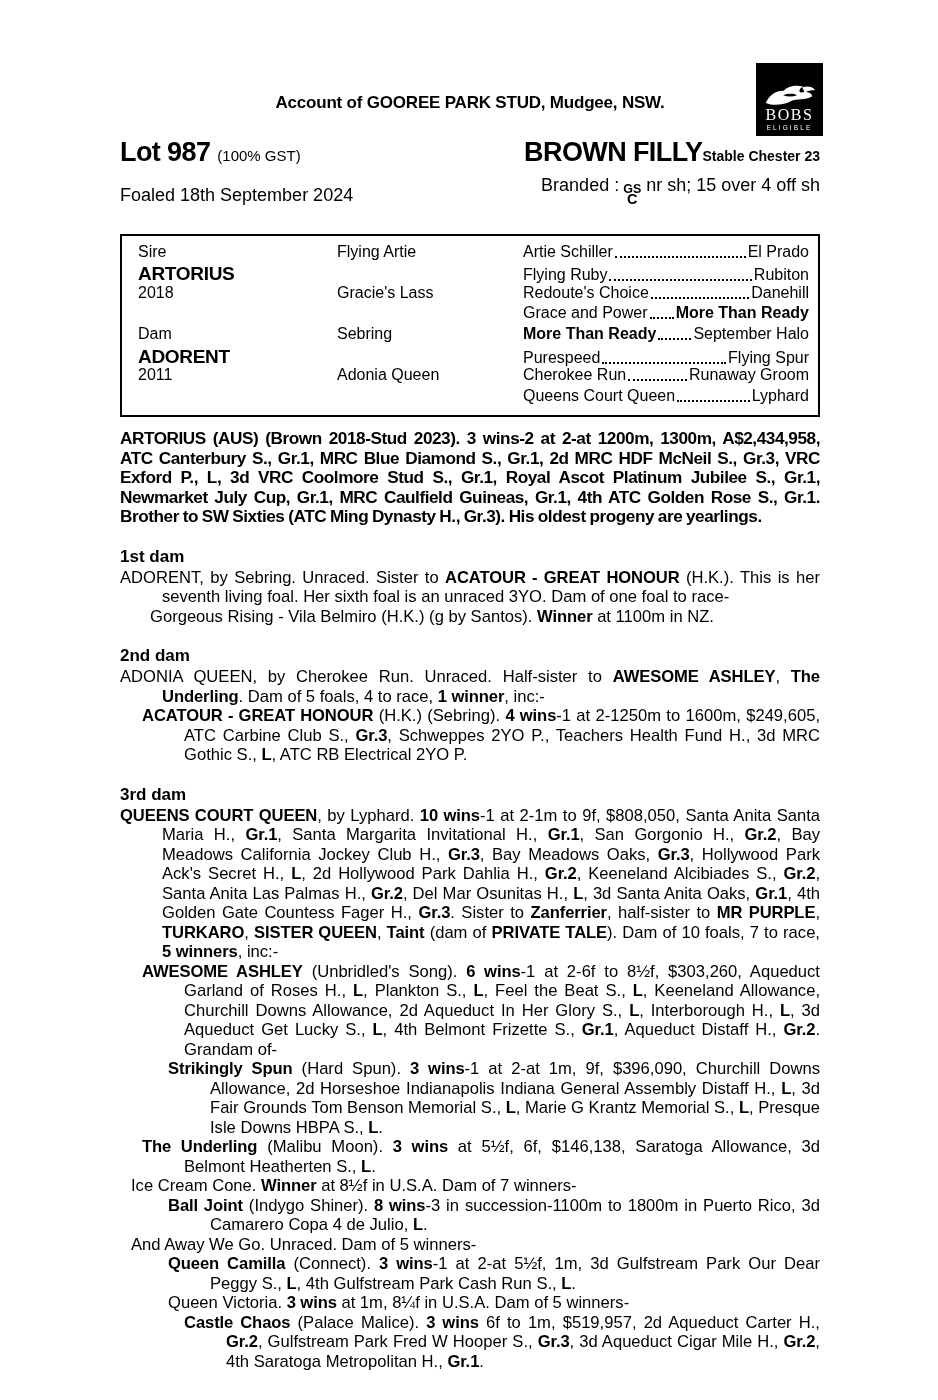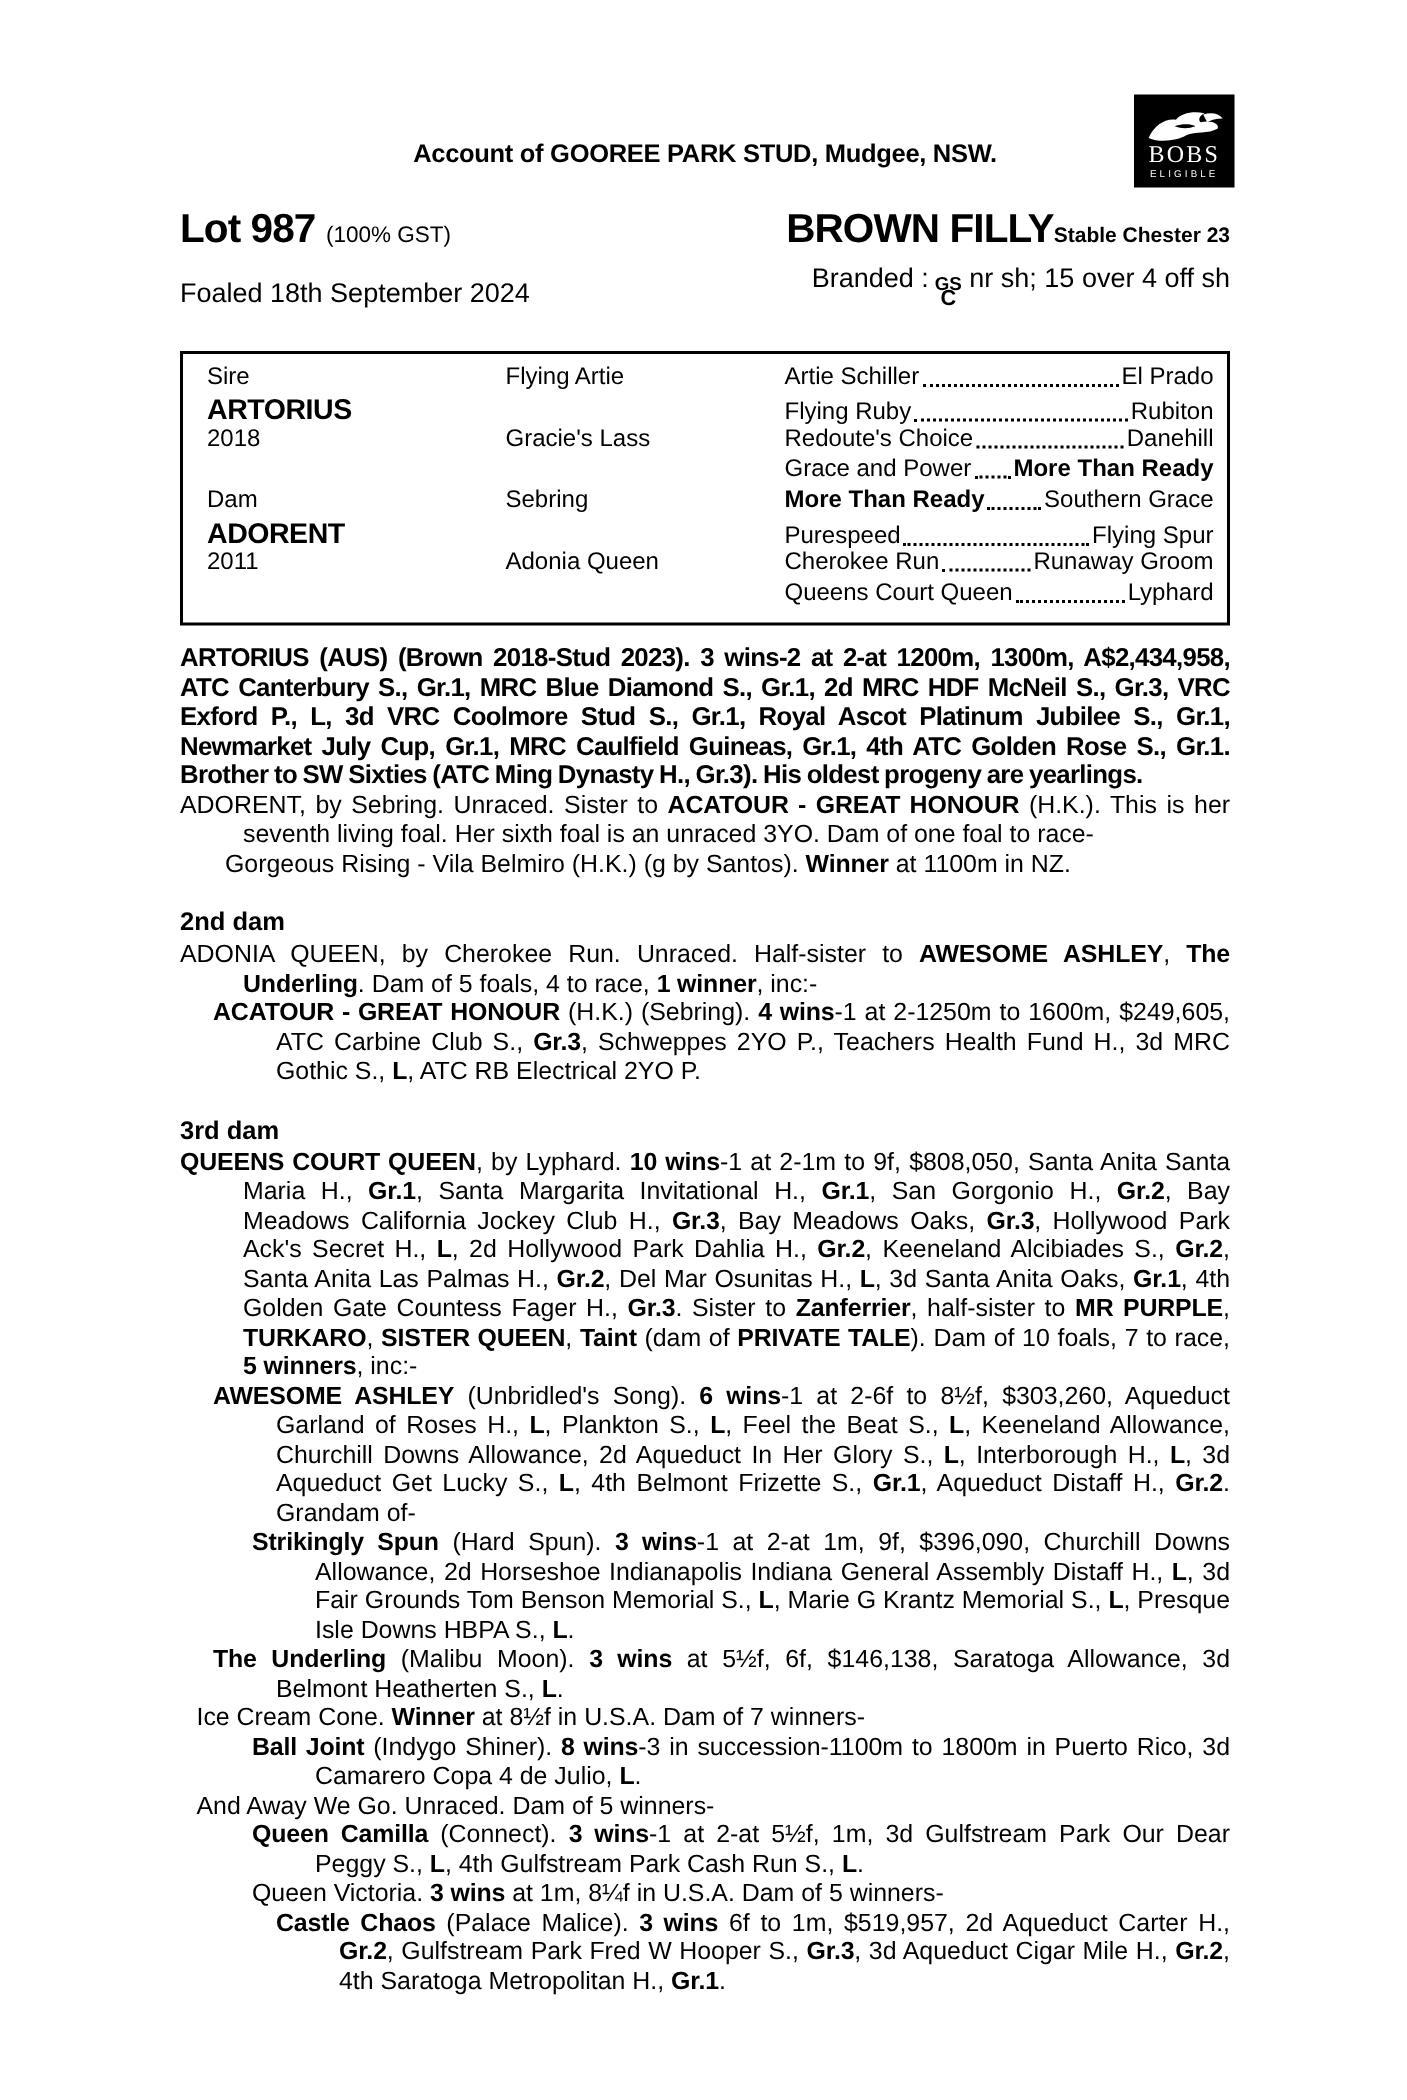--- a/index.html
+++ b/index.html
@@ -25,7 +25,7 @@
   .brand-stack .bm { font-size:14.5px; }
 
   
-  .bobs { position:absolute; top:63px; right:115px; width:67px; height:62px; background:#000; color:#fff;
+  .bobs { position:absolute; top:63px; right:115px; width:67px; height:73px; background:#000; color:#fff;
           display:flex; flex-direction:column; align-items:center; justify-content:flex-end; padding-bottom:3px; box-sizing:border-box; }
   .bobs svg { width:52px; height:24px; margin-bottom:-1px; }
   .bobs .b1 { font-family:"Liberation Serif", serif; font-size:16px; letter-spacing:1.5px; line-height:1; }

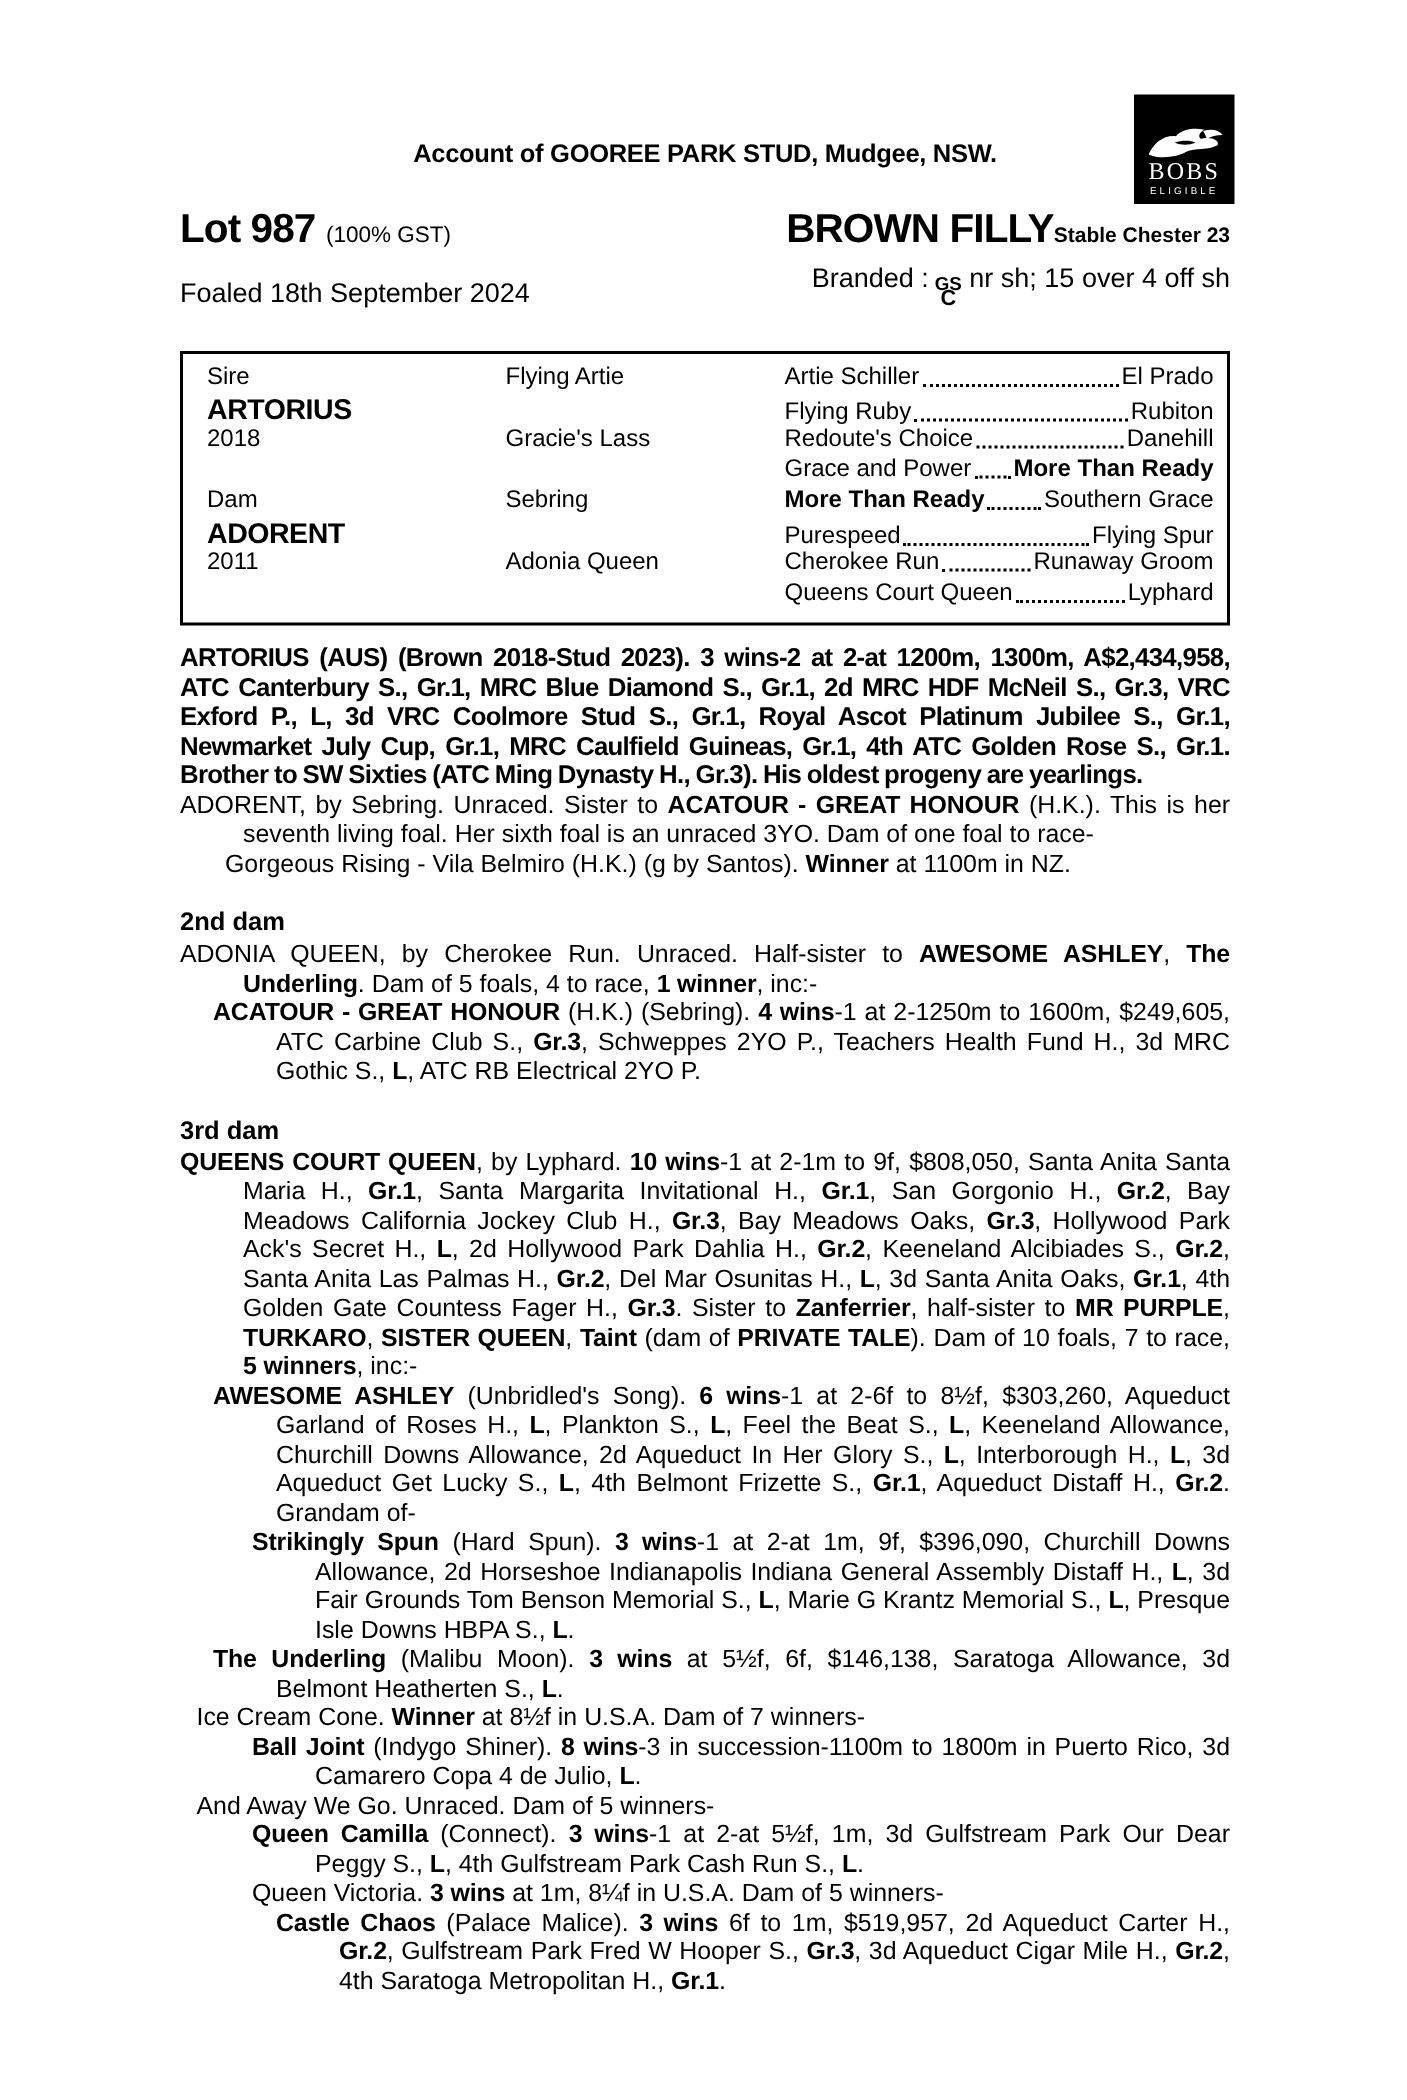--- a/index.html
+++ b/index.html
@@ -142,7 +142,7 @@
     <span class="leader">
       <span class="ln b">More Than Ready</span>
       <span class="dots"></span>
-      <span class="rn">Southern Grace</span>
+      <span class="rn">September Halo</span>
     </span>
   </div>
 

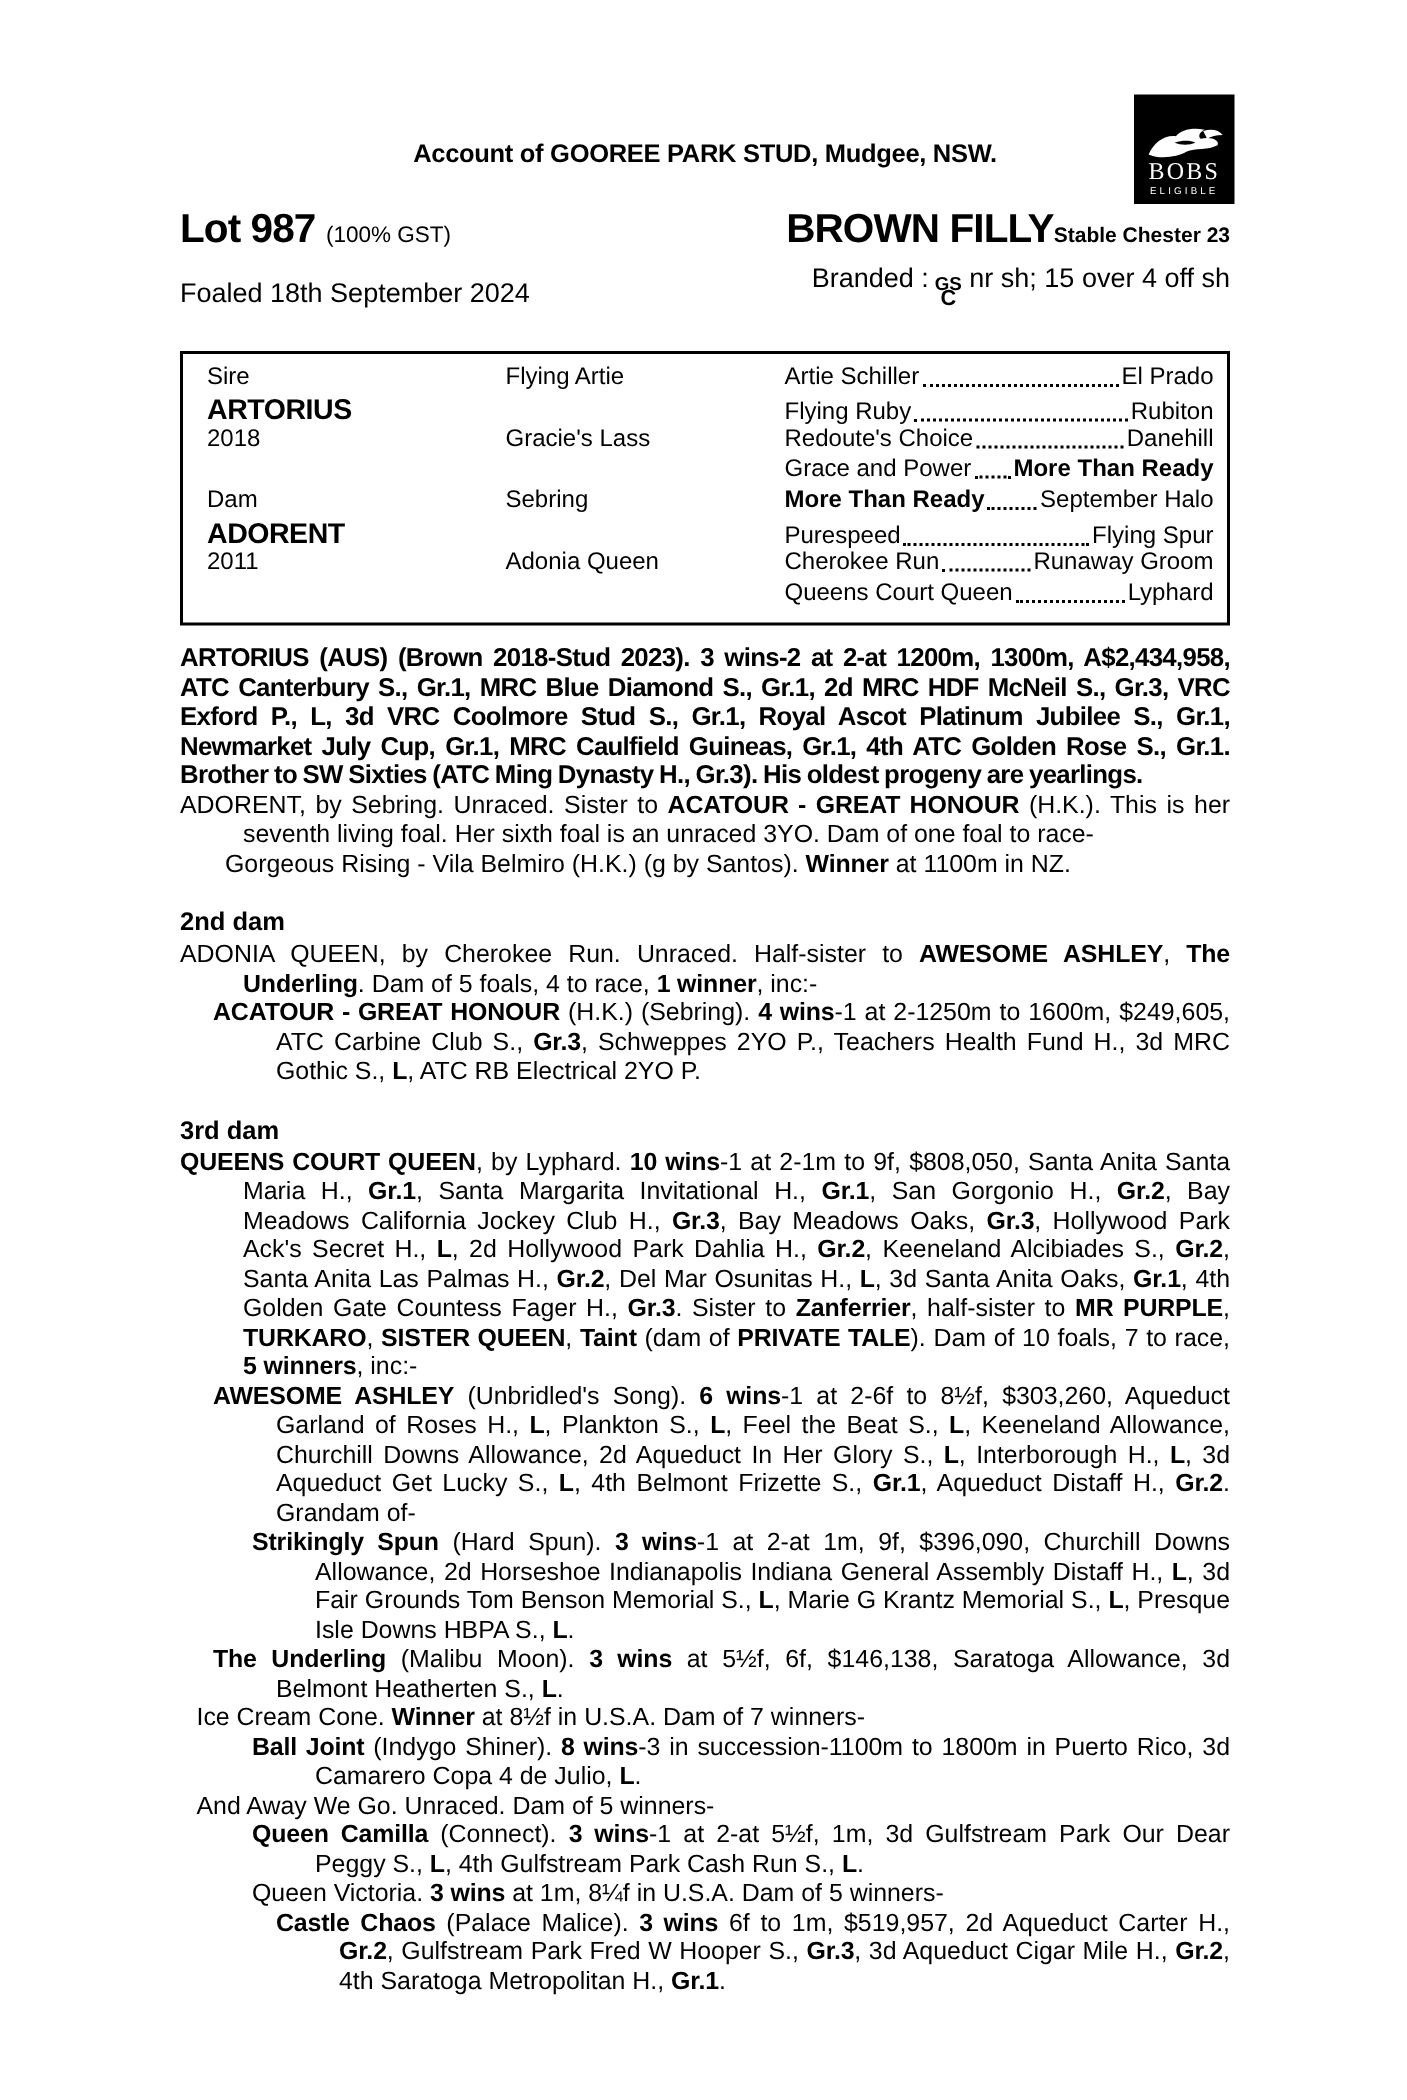--- a/index.html
+++ b/index.html
@@ -181,6 +181,7 @@
 
     <div id="sections">
   <div class="section">
+    <div class="sec-h">1st dam</div>
 
   <p class="para lv0">ADORENT, by Sebring. Unraced. Sister to <b>ACATOUR - GREAT HONOUR</b> (H.K.). This is her seventh living foal. Her sixth foal is an unraced 3YO. Dam of one foal to race-</p>
 

